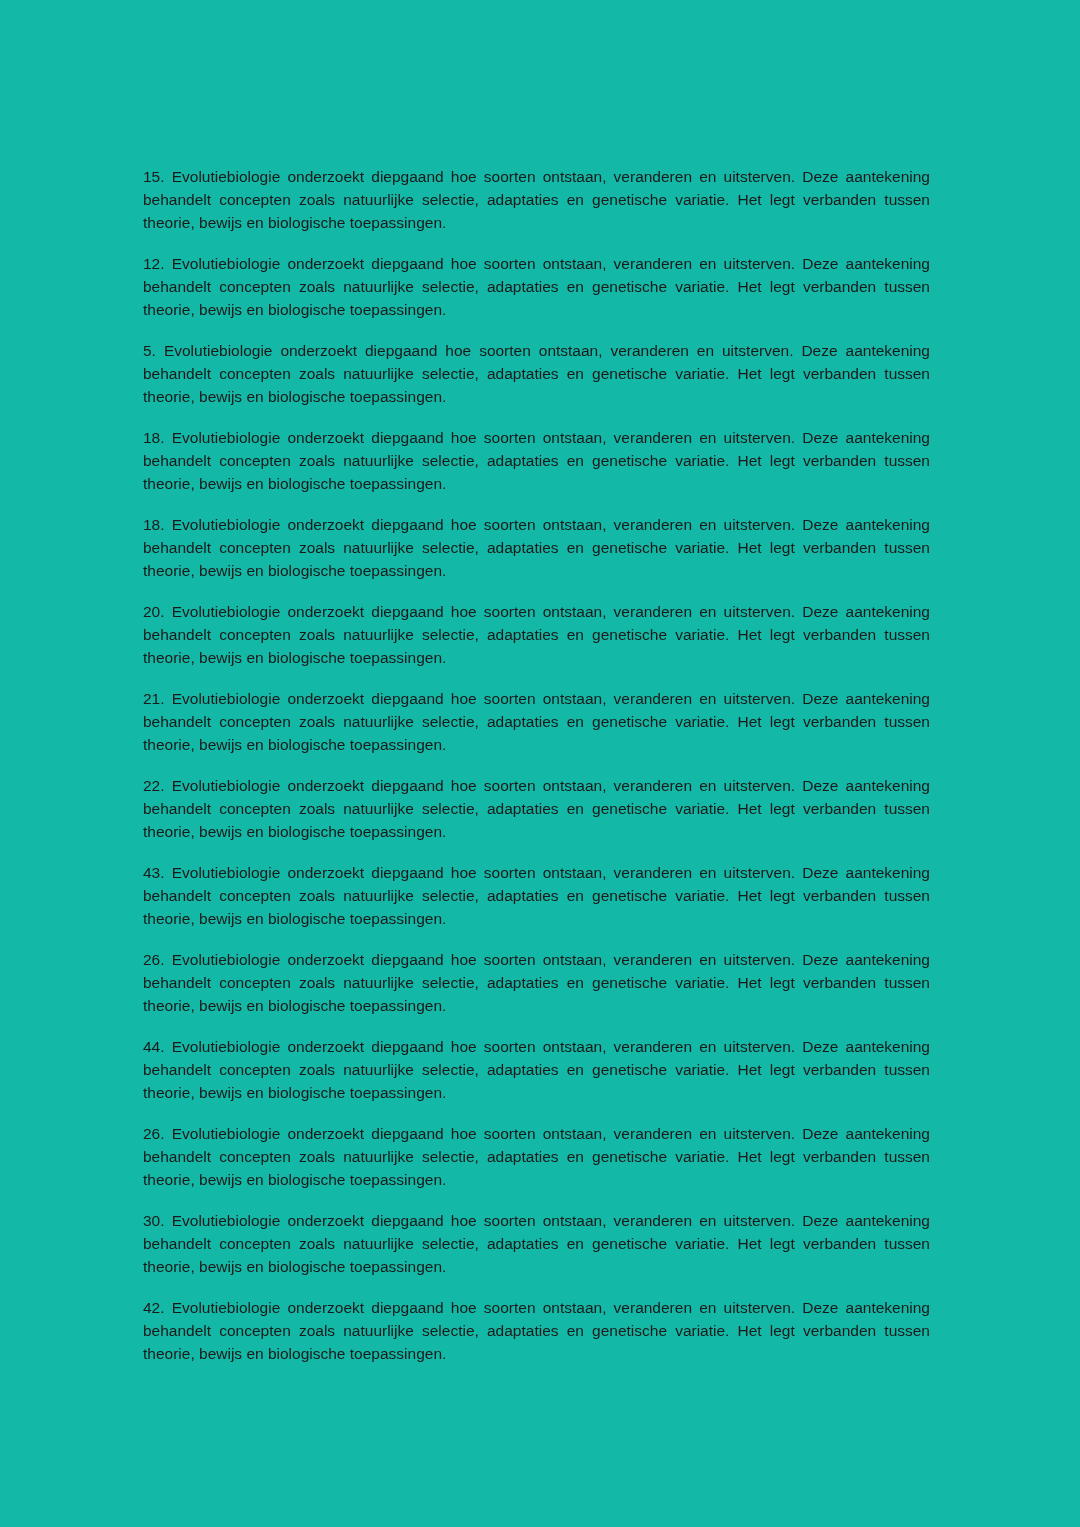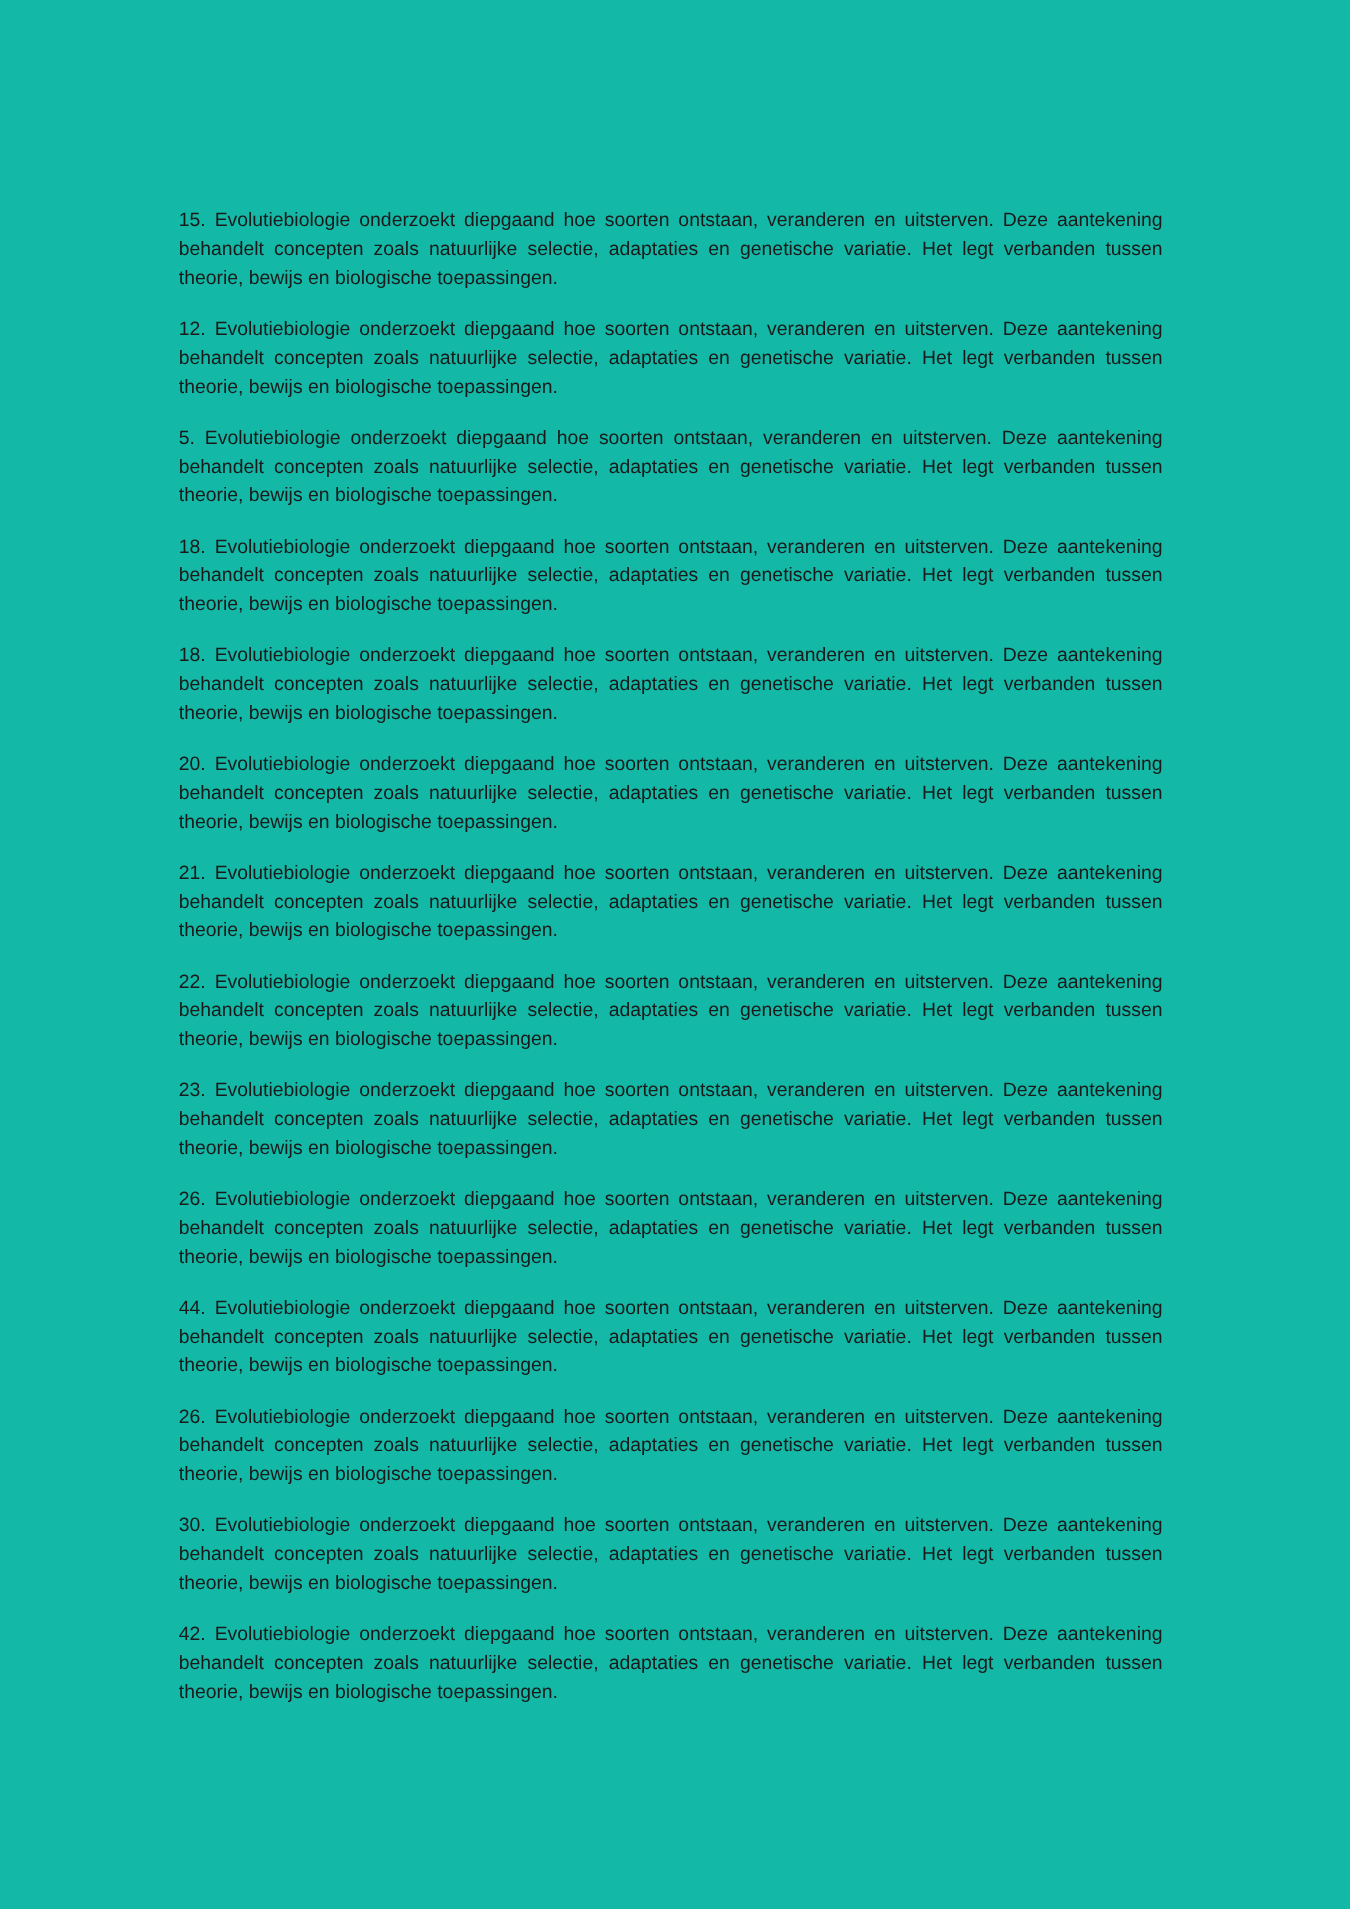--- a/index.html
+++ b/index.html
@@ -52,7 +52,7 @@
 
       <p class="paragraph"><span class="paragraph-number">22.</span> <span>Evolutiebiologie onderzoekt diepgaand hoe soorten ontstaan, veranderen en uitsterven. Deze aantekening behandelt concepten zoals natuurlijke selectie, adaptaties en genetische variatie. Het legt verbanden tussen theorie, bewijs en biologische toepassingen.</span></p>
 
-      <p class="paragraph"><span class="paragraph-number">23.</span> <span>Evolutiebiologie onderzoekt diepgaand hoe soorten ontstaan, veranderen en uitsterven. Deze aantekening behandelt concepten zoals natuurlijke selectie, adaptaties en genetische variatie. Het legt verbanden tussen theorie, bewijs en biologische toepassingen.</span></p>
+      <p class="paragraph"><span class="paragraph-number">43.</span> <span>Evolutiebiologie onderzoekt diepgaand hoe soorten ontstaan, veranderen en uitsterven. Deze aantekening behandelt concepten zoals natuurlijke selectie, adaptaties en genetische variatie. Het legt verbanden tussen theorie, bewijs en biologische toepassingen.</span></p>
 
       <p class="paragraph"><span class="paragraph-number">26.</span> <span>Evolutiebiologie onderzoekt diepgaand hoe soorten ontstaan, veranderen en uitsterven. Deze aantekening behandelt concepten zoals natuurlijke selectie, adaptaties en genetische variatie. Het legt verbanden tussen theorie, bewijs en biologische toepassingen.</span></p>
 

